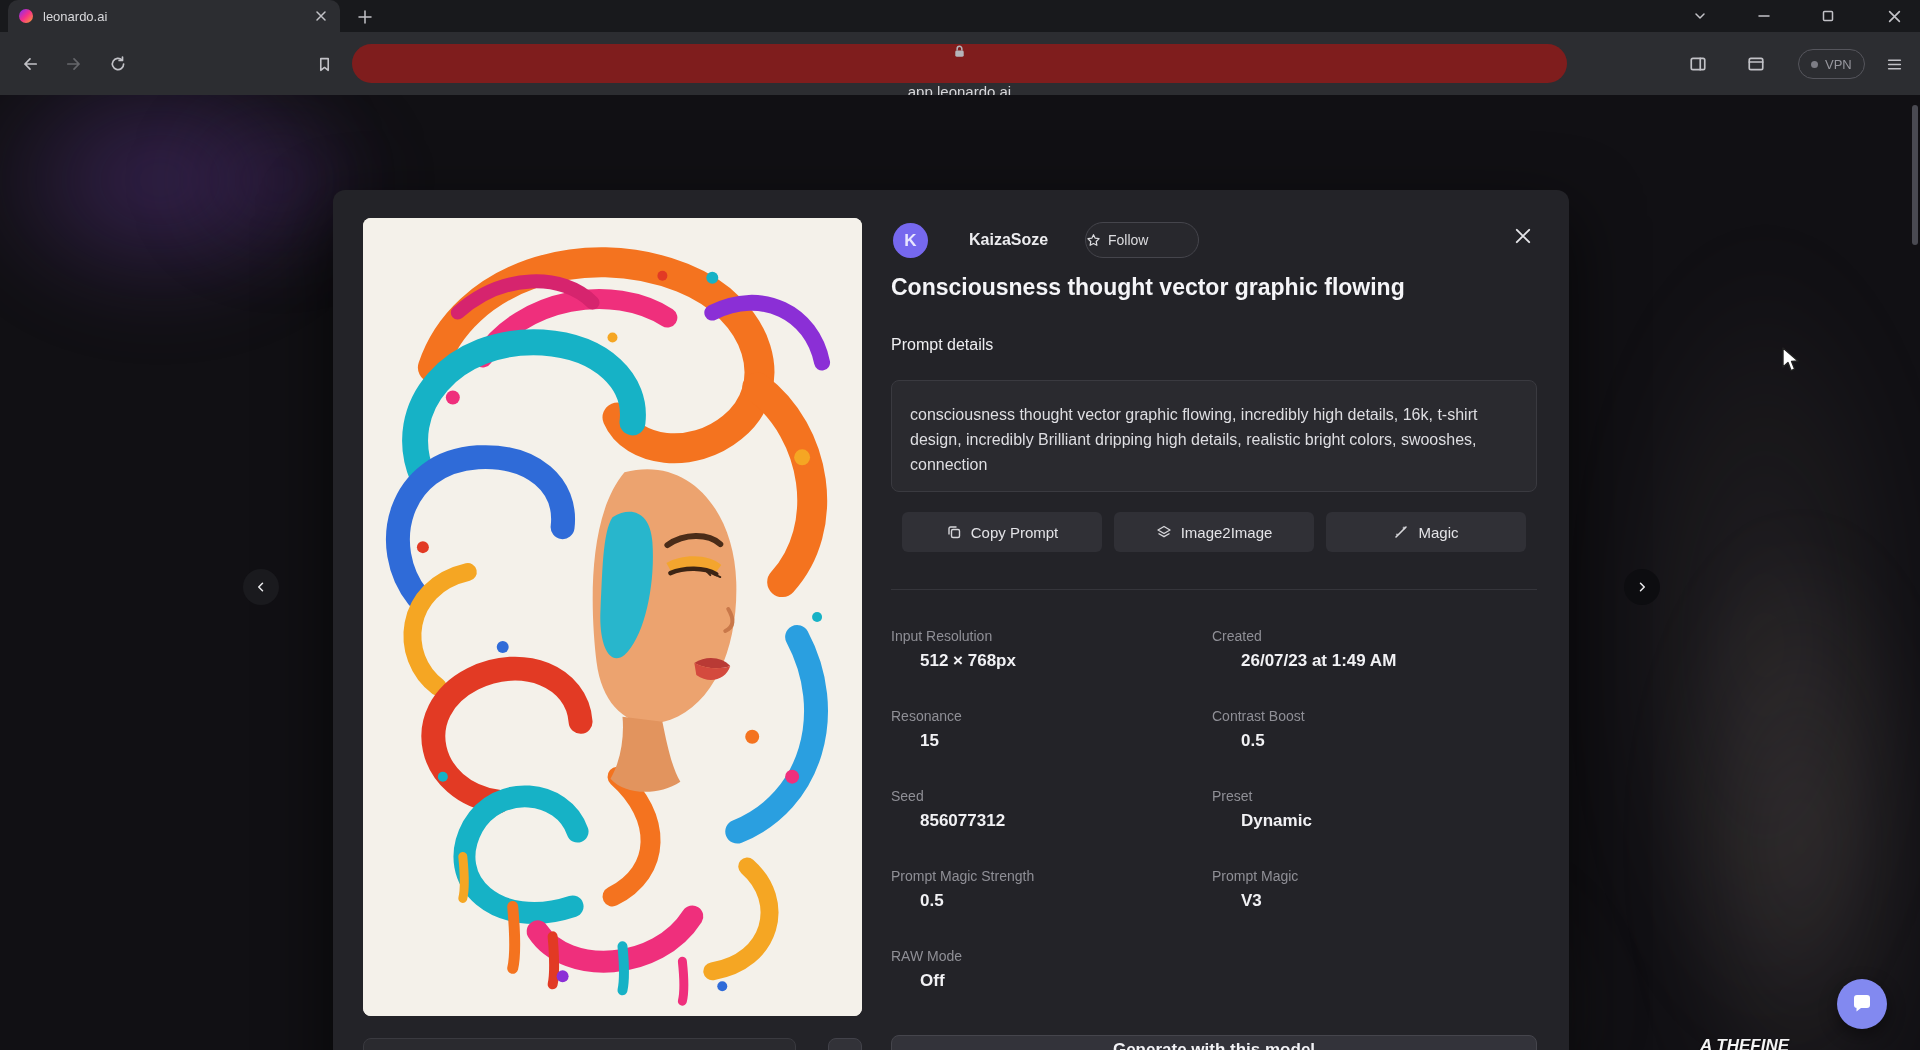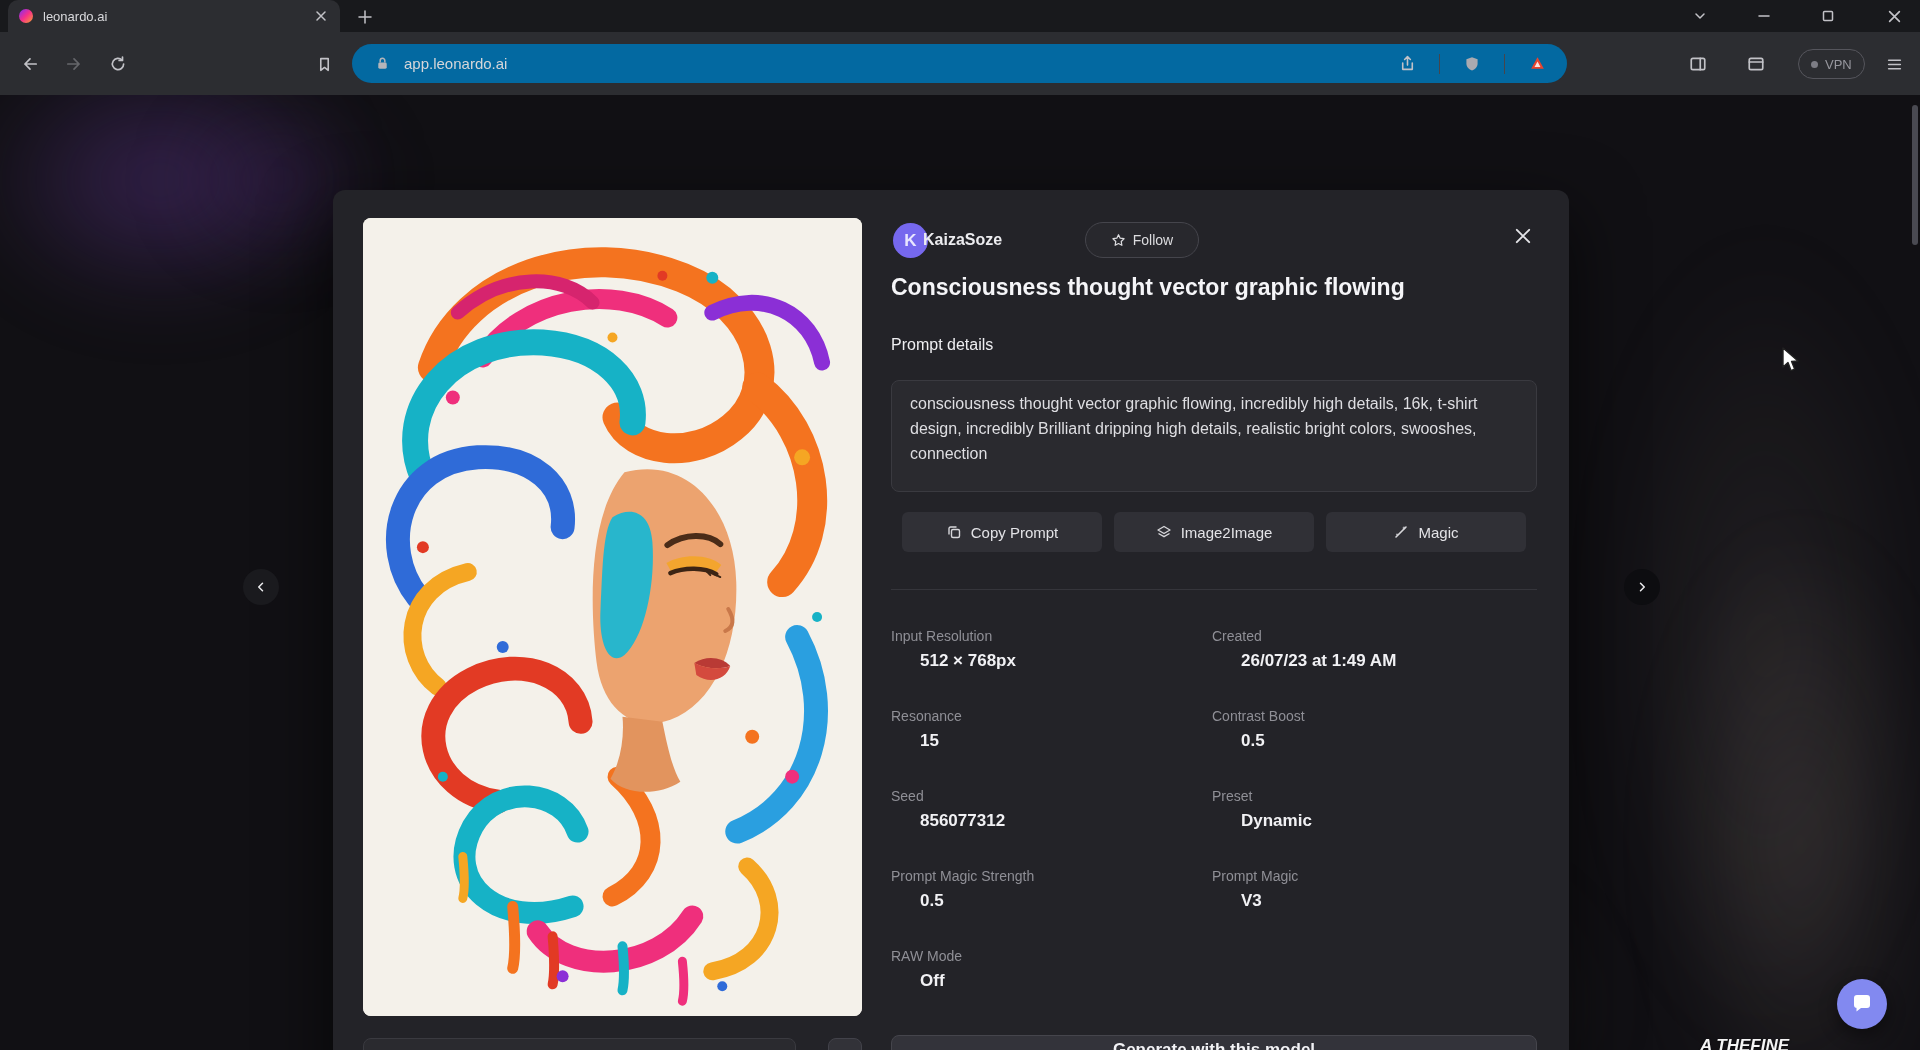--- a/index.html
+++ b/index.html
@@ -23,7 +23,7 @@
             display:flex; align-items:center; justify-content:center; }
   .tb-back { left:12px; } .tb-fwd { left:56px; opacity:.38; } .tb-reload { left:100px; } .tb-bm { left:306px; }
   .addressbar { position:absolute; left:352px; top:12px; width:1215px; height:39px; border-radius:20px;
-                background:#0369a1; display:flex; align-items:center; padding:0 16px; gap:8px; }
+                background:#7f1d1d; display:flex; align-items:center; padding:0 16px; gap:24px;flex-direction:column; }
   .url-text { flex:1; font-size:15px; color:#d6d6d9; }
   .ab-sep { width:1px; height:20px; background:#46464c; margin:0 10px; }
   .ab-ic { display:flex; align-items:center; justify-content:center; width:28px; height:28px; }

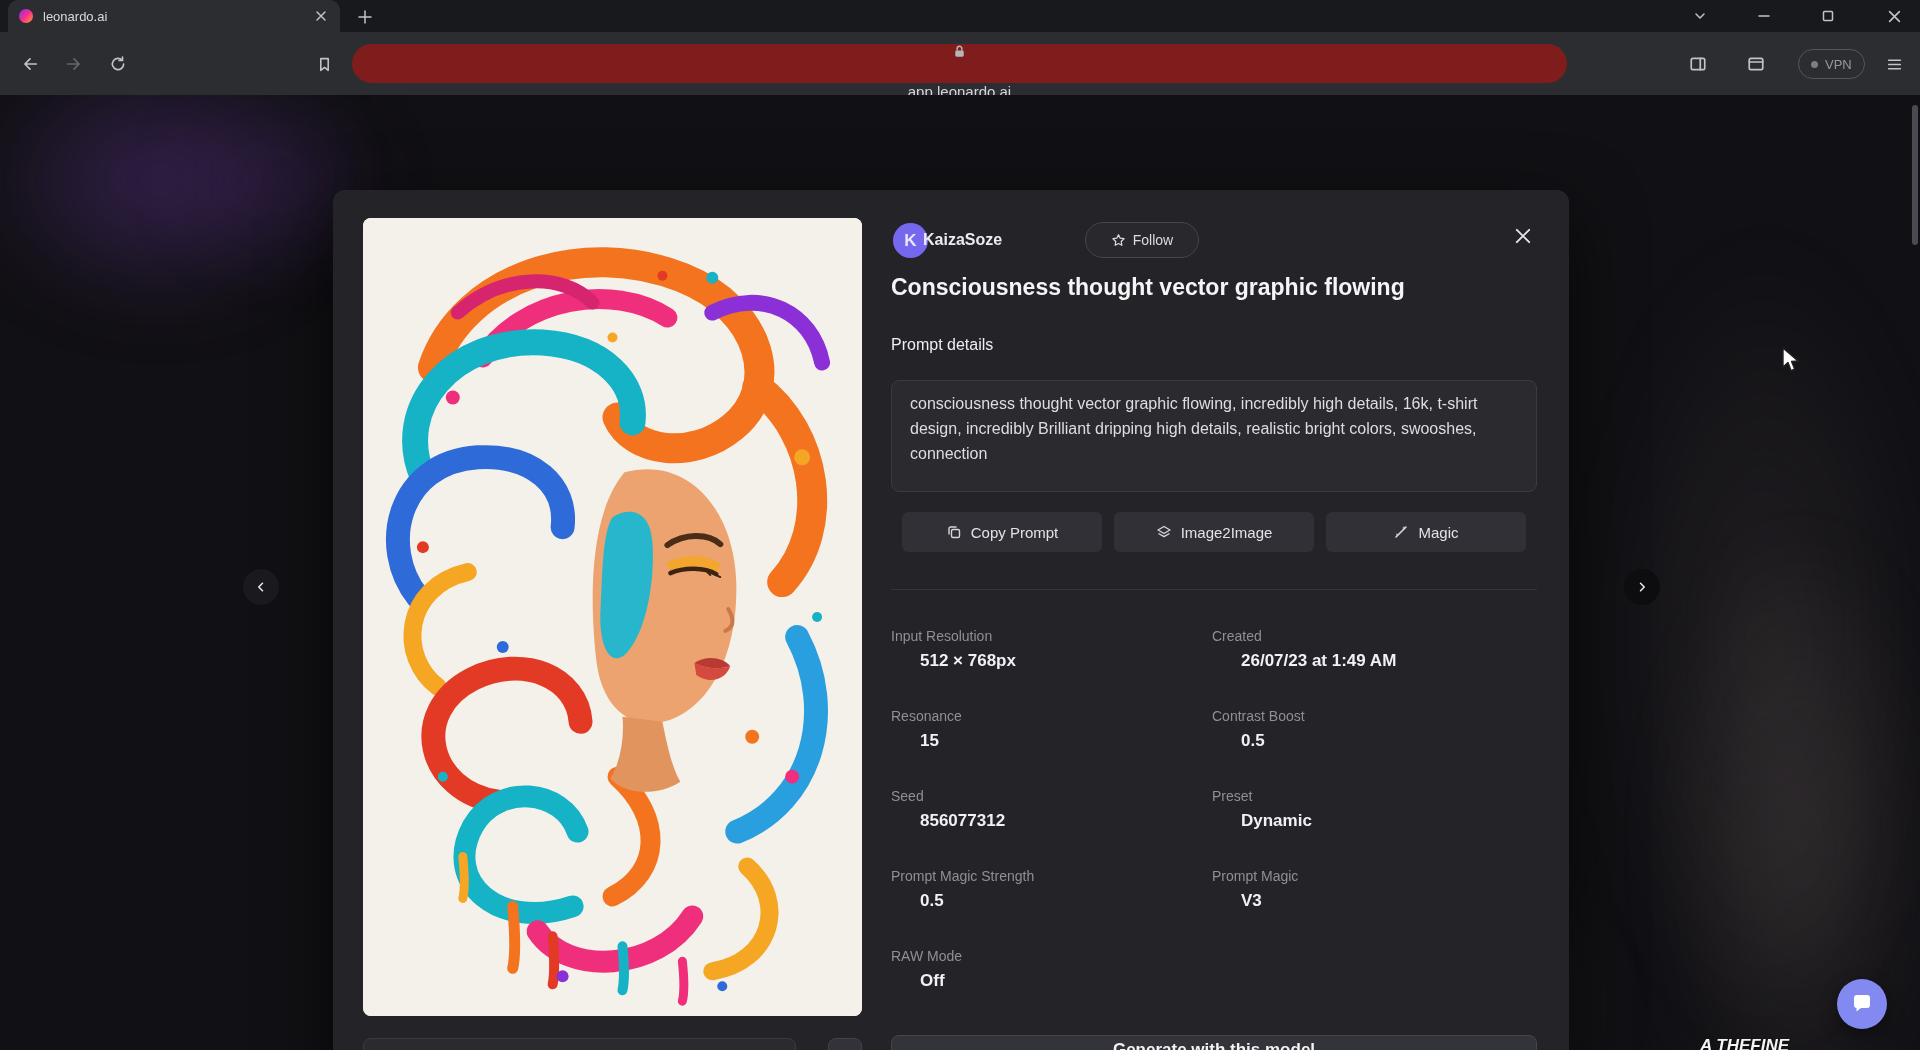--- a/index.html
+++ b/index.html
@@ -51,7 +51,7 @@
   .avatar { position:absolute; left:560px; top:33px; width:35px; height:35px; border-radius:50%;
             background:#7668ee; color:#e9e6ff; font-size:17px; font-weight:700;
             display:flex; align-items:center; justify-content:center; }
-  .username { position:absolute; left:590px; top:41px; font-size:16px; font-weight:600; color:#ececef; }
+  .username { position:absolute; left:636px; top:41px; font-size:16px; font-weight:600; color:#ececef; }
   .follow-btn { position:absolute; left:752px; top:32px; width:114px; height:36px; border-radius:18px;
                 background:#28282d; border:1px solid #45454c; color:#dcdcdf; font-size:14px;
                 display:flex; align-items:center; justify-content:center; gap:7px; }

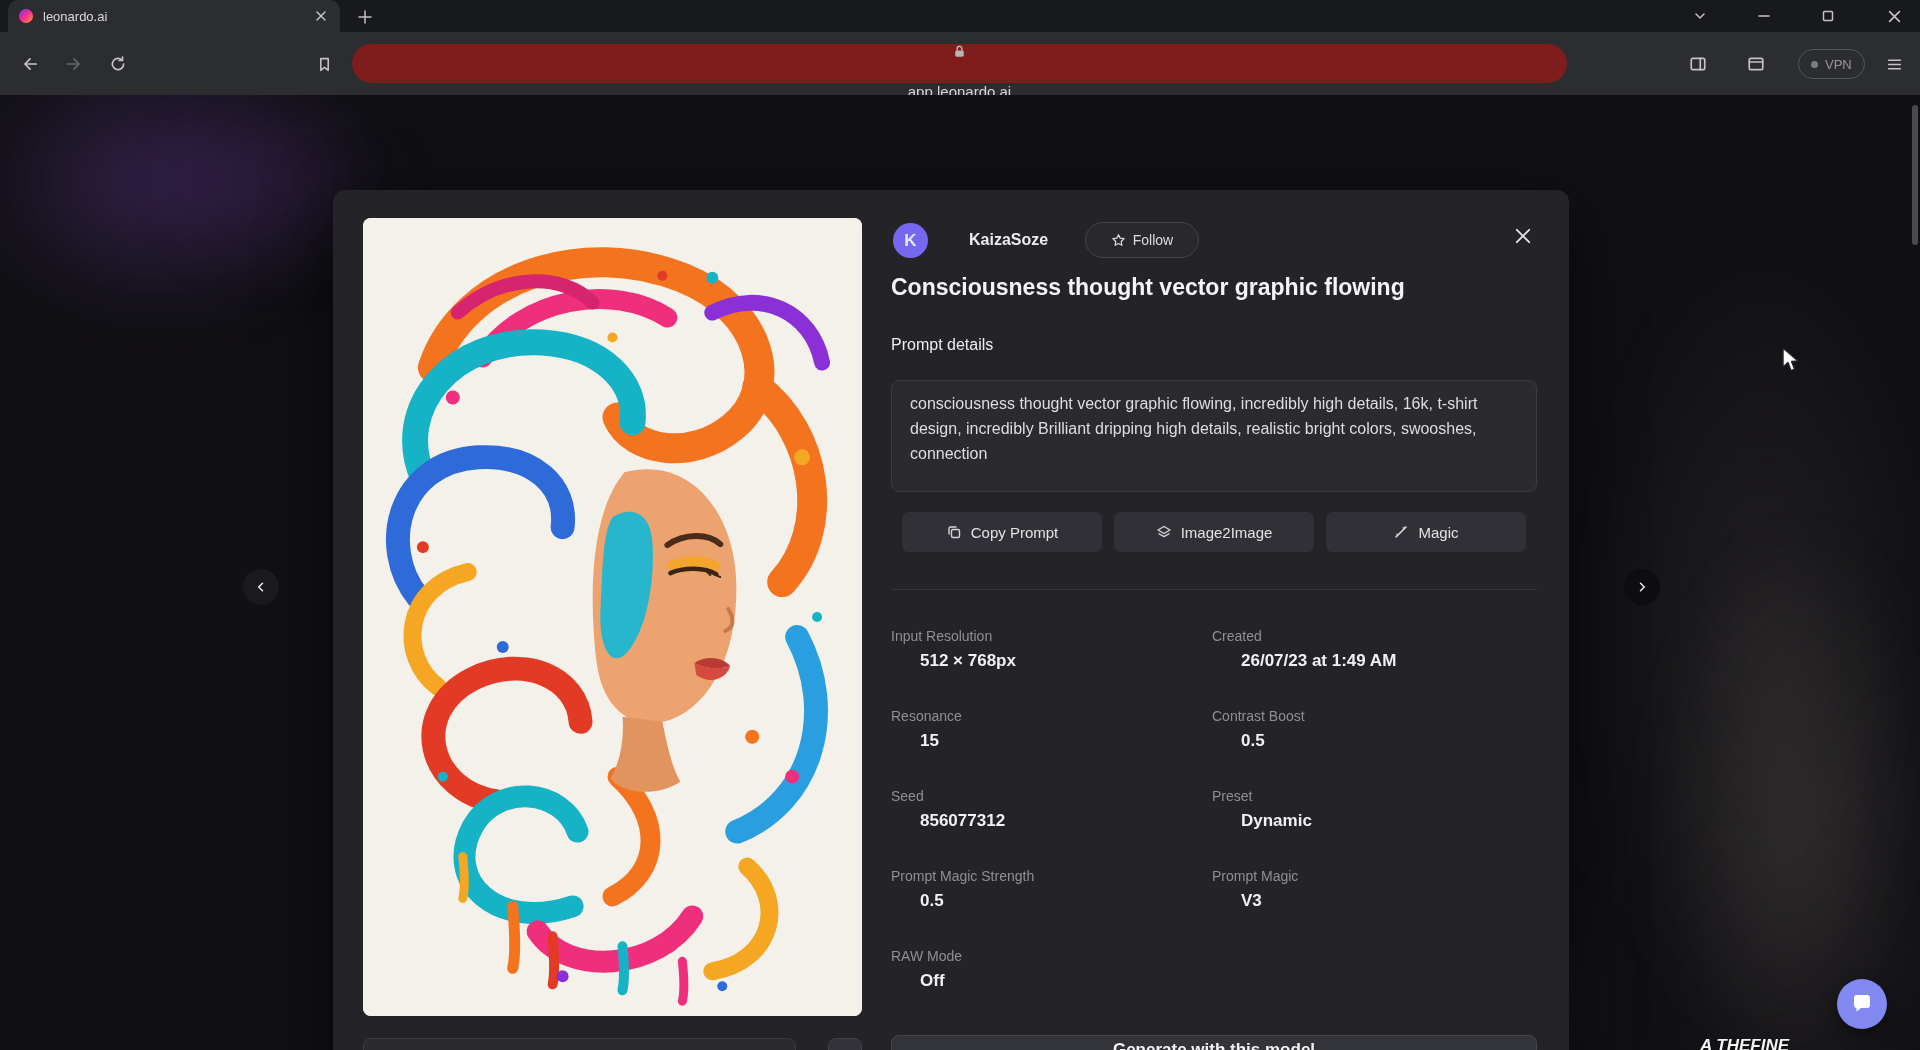--- a/index.html
+++ b/index.html
@@ -54,7 +54,7 @@
   .username { position:absolute; left:636px; top:41px; font-size:16px; font-weight:600; color:#ececef; }
   .follow-btn { position:absolute; left:752px; top:32px; width:114px; height:36px; border-radius:18px;
                 background:#28282d; border:1px solid #45454c; color:#dcdcdf; font-size:14px;
-                display:flex; align-items:center; justify-content:center; gap:7px; }
+                display:flex; align-items:center; gap:7px; }
   .close-btn { position:absolute; left:1172px; top:28px; width:36px; height:36px; border-radius:8px;
                display:flex; align-items:center; justify-content:center; }
 

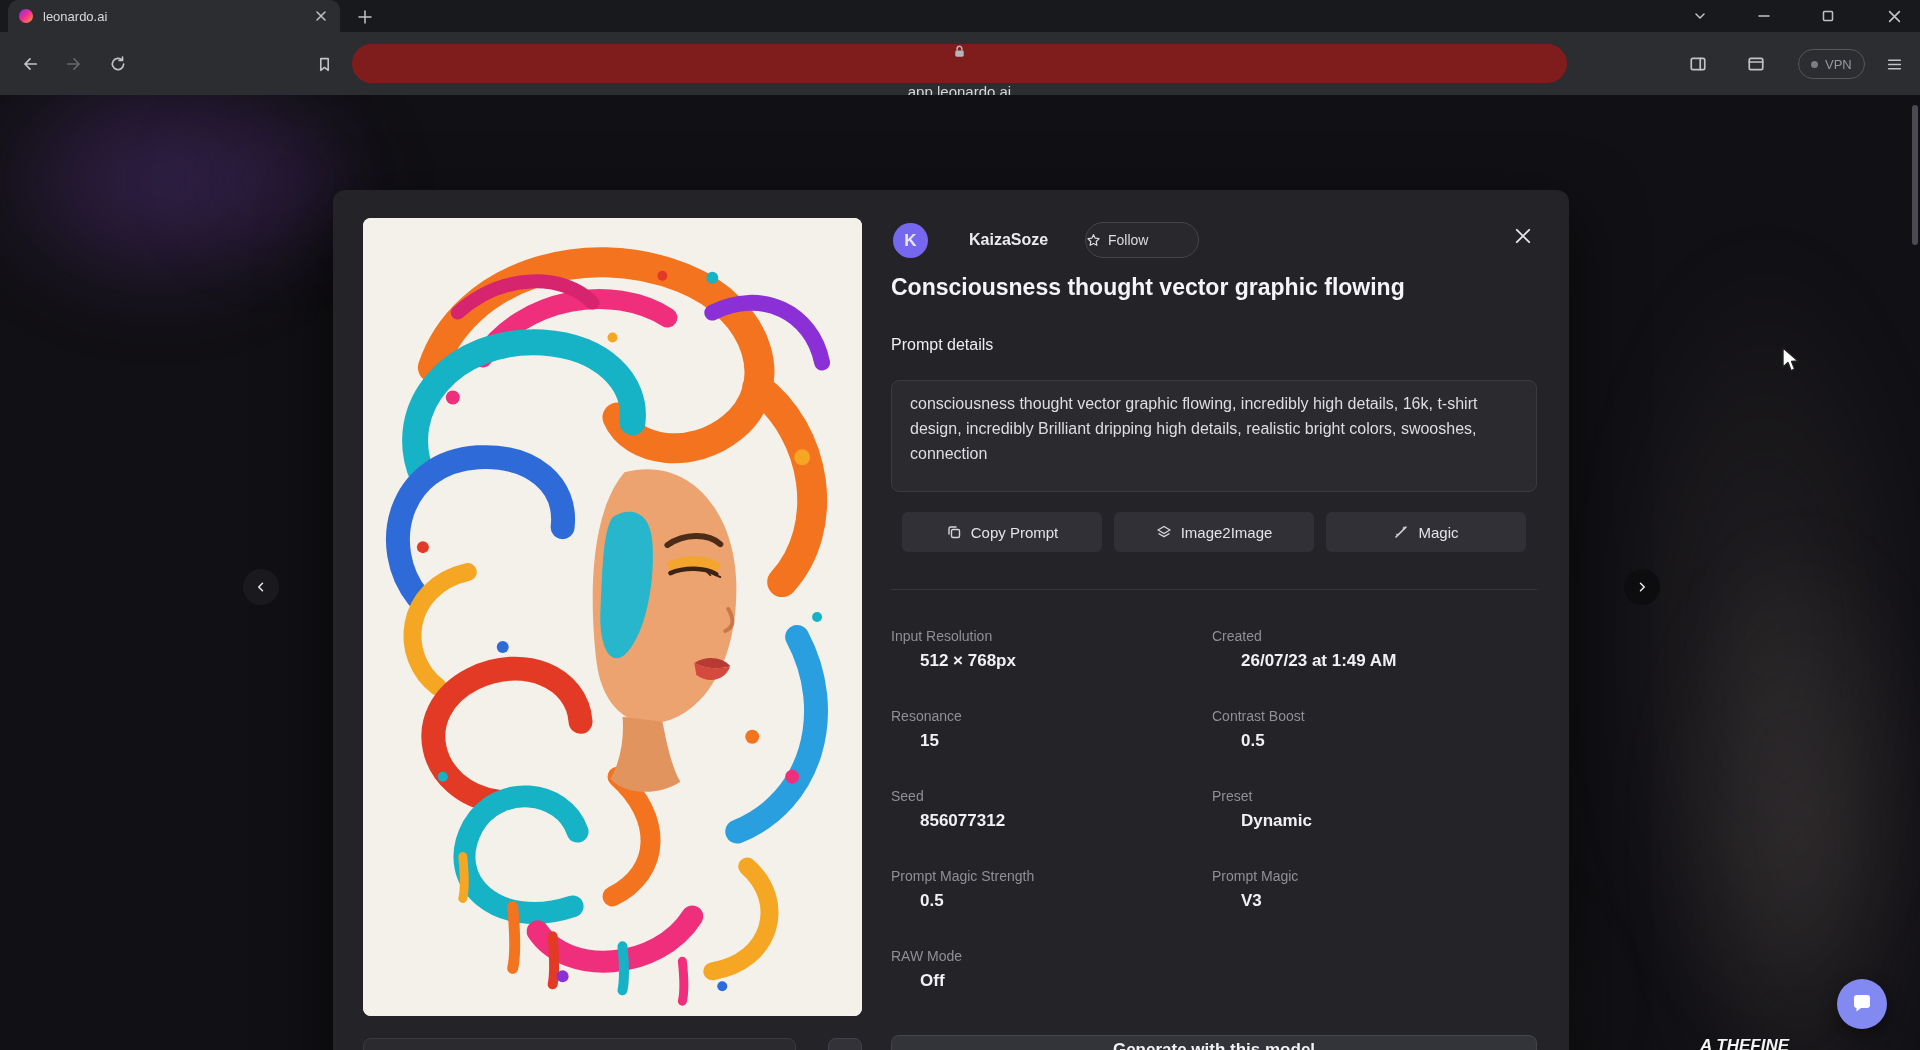--- a/index.html
+++ b/index.html
@@ -61,7 +61,7 @@
   .modal-title { position:absolute; left:558px; top:84px; width:650px; font-size:23px; font-weight:700; color:#f5f5f8; }
   .prompt-details-label { position:absolute; left:558px; top:146px; font-size:16px; font-weight:400; color:#eeeef1; }
   .prompt-box { position:absolute; left:558px; top:190px; width:646px; height:112px; background:#2a2a2f;
-                border:1px solid #3a3a40; border-radius:8px; padding:10px 18px;
+                border:1px solid #3a3a40; border-radius:8px; padding:21px 18px;
                 font-size:16px; line-height:25px; color:#dededfe8; color:#dedee2; }
 
   .actions-row { position:absolute; left:569px; top:322px; display:flex; gap:12px; }

